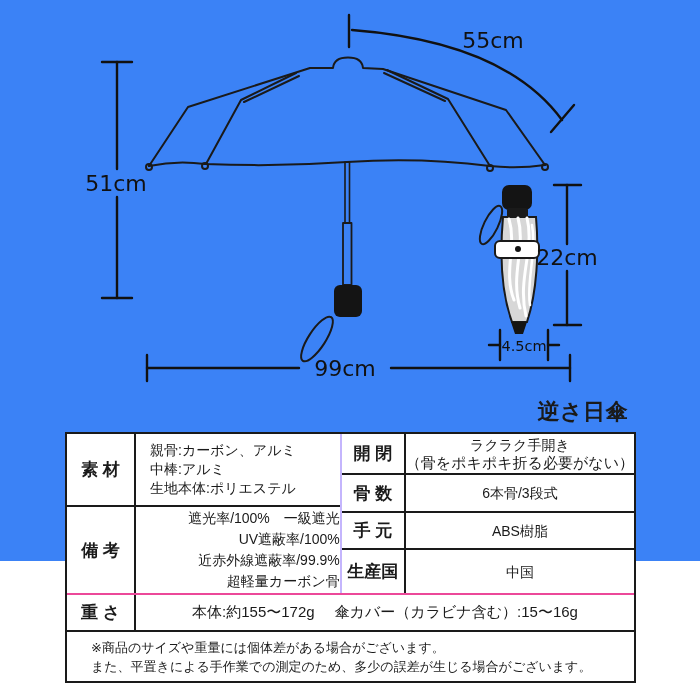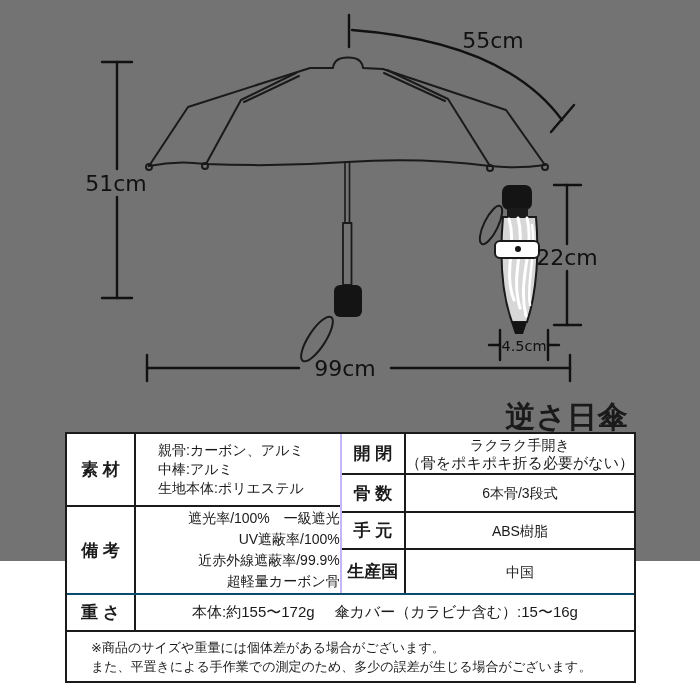--- a/index.html
+++ b/index.html
@@ -8,7 +8,7 @@
     width:700px; height:700px; position:relative; overflow:hidden;
     font-family:"Liberation Sans","DejaVu Sans",sans-serif; color:#1a1a1a;
   }
-  .stage { position:absolute; left:0; top:0; width:700px; height:561px; background:#737373; }
+  .stage { position:absolute; left:0; top:0; width:700px; height:561px; background:#3b82f6; }
   .diagram-svg { position:absolute; left:0; top:0; }
   .diagram-svg text { font-family:"DejaVu Sans","Liberation Sans",sans-serif; fill:#111; }
   .page-title {

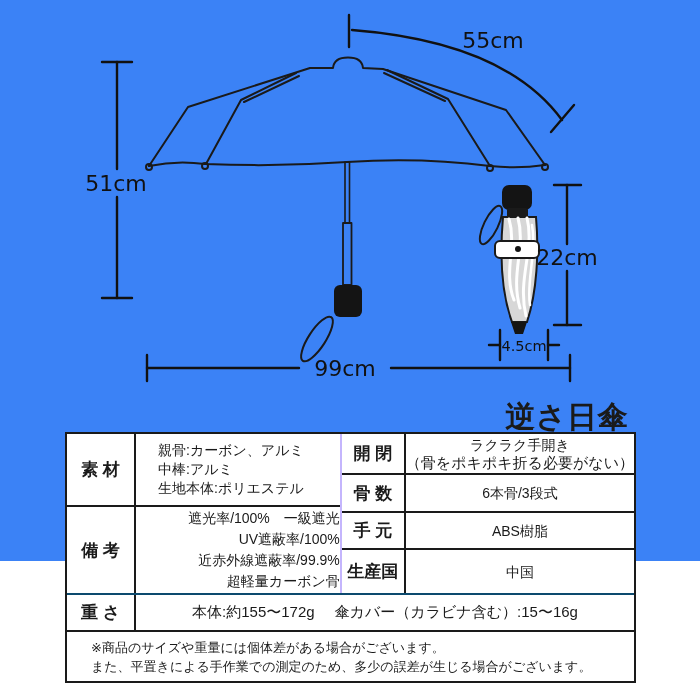--- a/index.html
+++ b/index.html
@@ -13,7 +13,7 @@
   .diagram-svg text { font-family:"DejaVu Sans","Liberation Sans",sans-serif; fill:#111; }
   .page-title {
     position:absolute; top:397px; right:72px;
-    font-size:30px; font-weight:600; letter-spacing:0.5px; white-space:pre;margin-left:10px;
+    font-size:22px; font-weight:600; letter-spacing:0.5px; white-space:pre;margin-left:10px;
   }
   
   .spec-table {

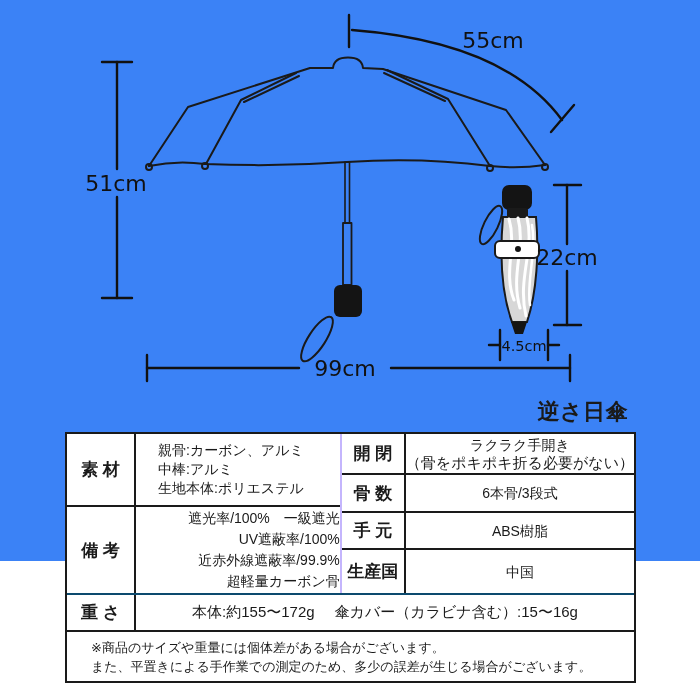--- a/index.html
+++ b/index.html
@@ -39,7 +39,7 @@
   .row-country { flex:1; }
   .vlist {
     display:flex; flex-direction:column; justify-content:center;
-    padding-left:22px; font-size:14px; font-weight:500; line-height:19px; white-space:pre;
+    padding-left:14px; font-size:14px; font-weight:500; line-height:19px; white-space:pre;
   }
   .row-remarks .vlist { padding-left:22px; line-height:21px;align-items:flex-end; }
   .vcenter {

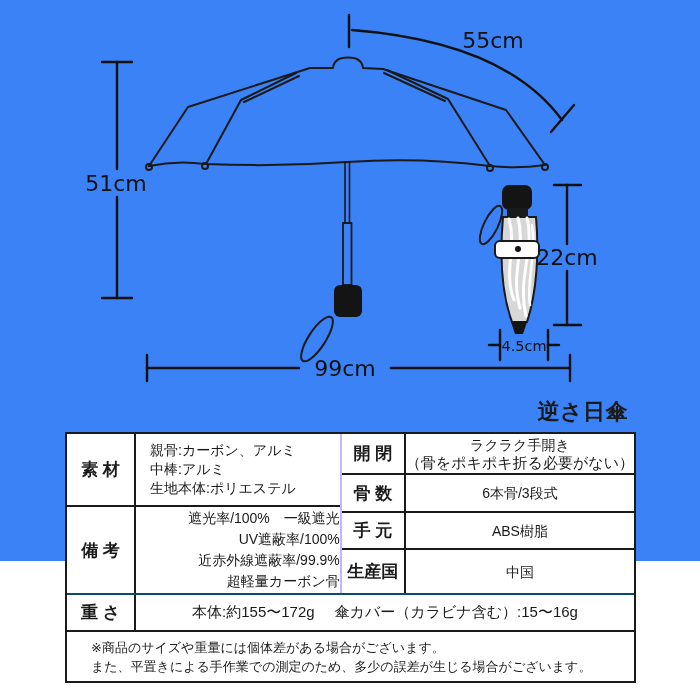--- a/index.html
+++ b/index.html
@@ -47,7 +47,7 @@
     text-align:center; font-size:14px; font-weight:500; line-height:16px;border-radius:11px;
   }
   .vcenter .sub { font-size:15px; margin-top:2px; white-space:pre; }
-  .row-weight { border-top:2px solid #0c4a6e; flex:0 0 37px; display:flex; }
+  .row-weight { border-top:2px solid #ec4899; flex:0 0 37px; display:flex; }
   .row-weight .tvalue {
     display:flex; align-items:center; justify-content:center; gap:20px;
     font-size:15px; font-weight:500; white-space:pre;

